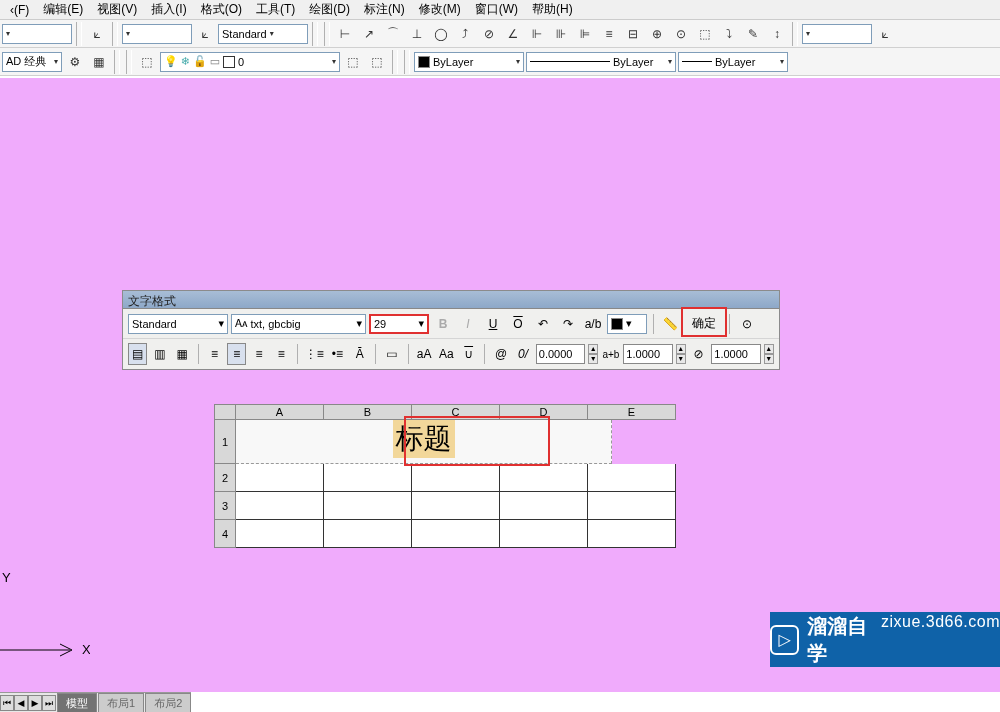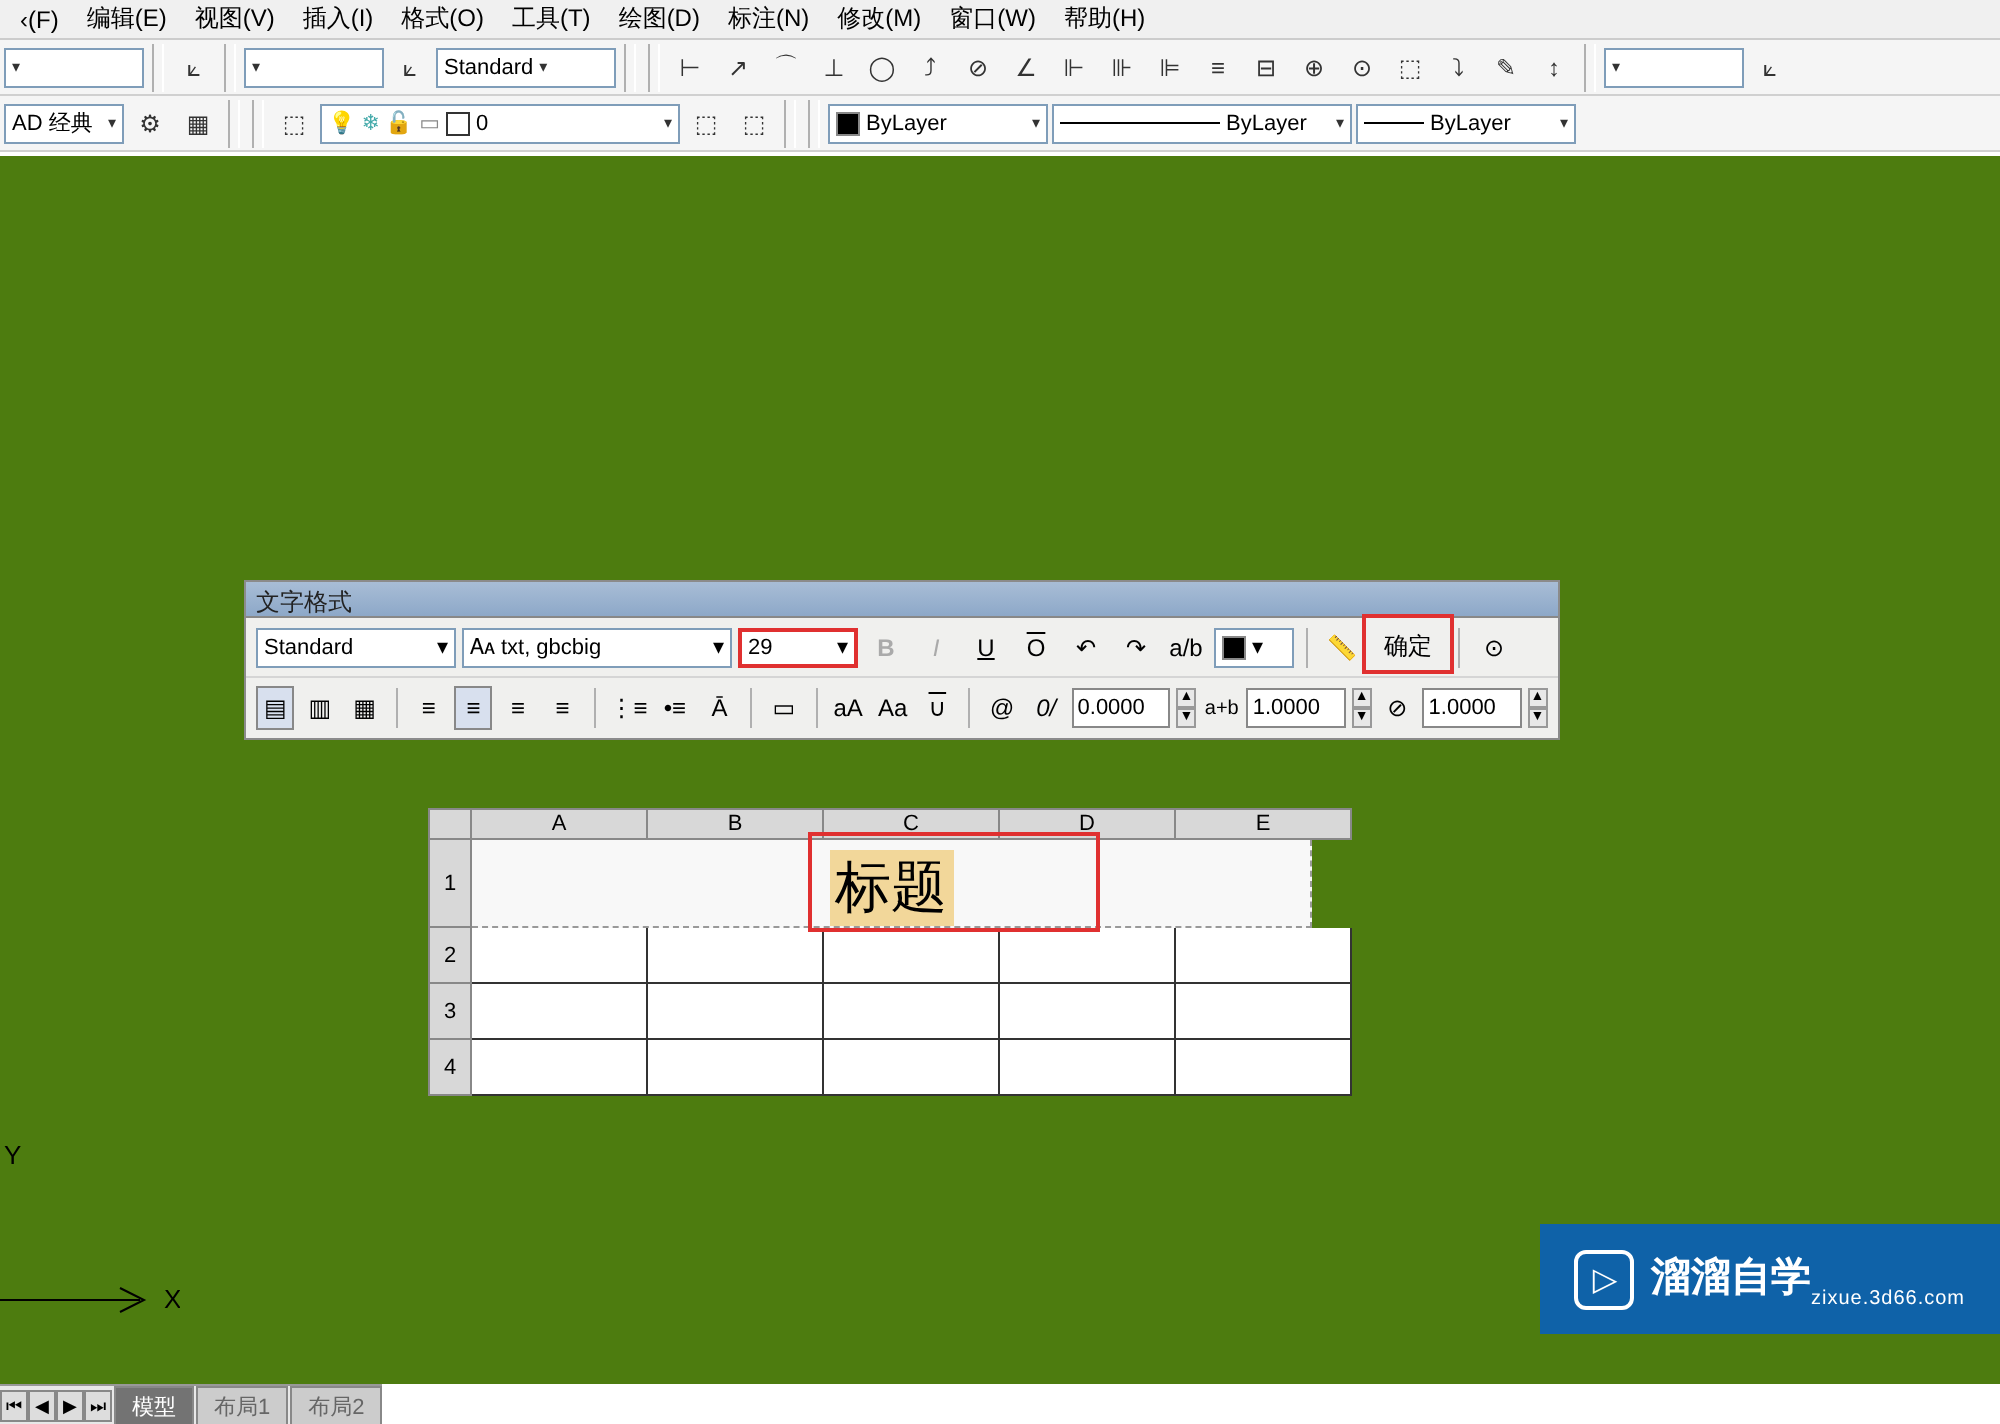--- a/index.html
+++ b/index.html
@@ -21,7 +21,7 @@
 .line-preview { width: 80px; height: 1px; background: #000; }
 
 
-.canvas { position: absolute; top: 78px; left: 0; right: 0; bottom: 20px; background: #4d7c0f; overflow: hidden; padding-left: 20px; }
+.canvas { position: absolute; top: 78px; left: 0; right: 0; bottom: 20px; background: #f0abfc; overflow: hidden; padding-left: 20px; }
 
 
 .text-panel { position: absolute; left: 122px; top: 212px; width: 658px; background: #f0f0ee; border: 1px solid #8b8b8b; }

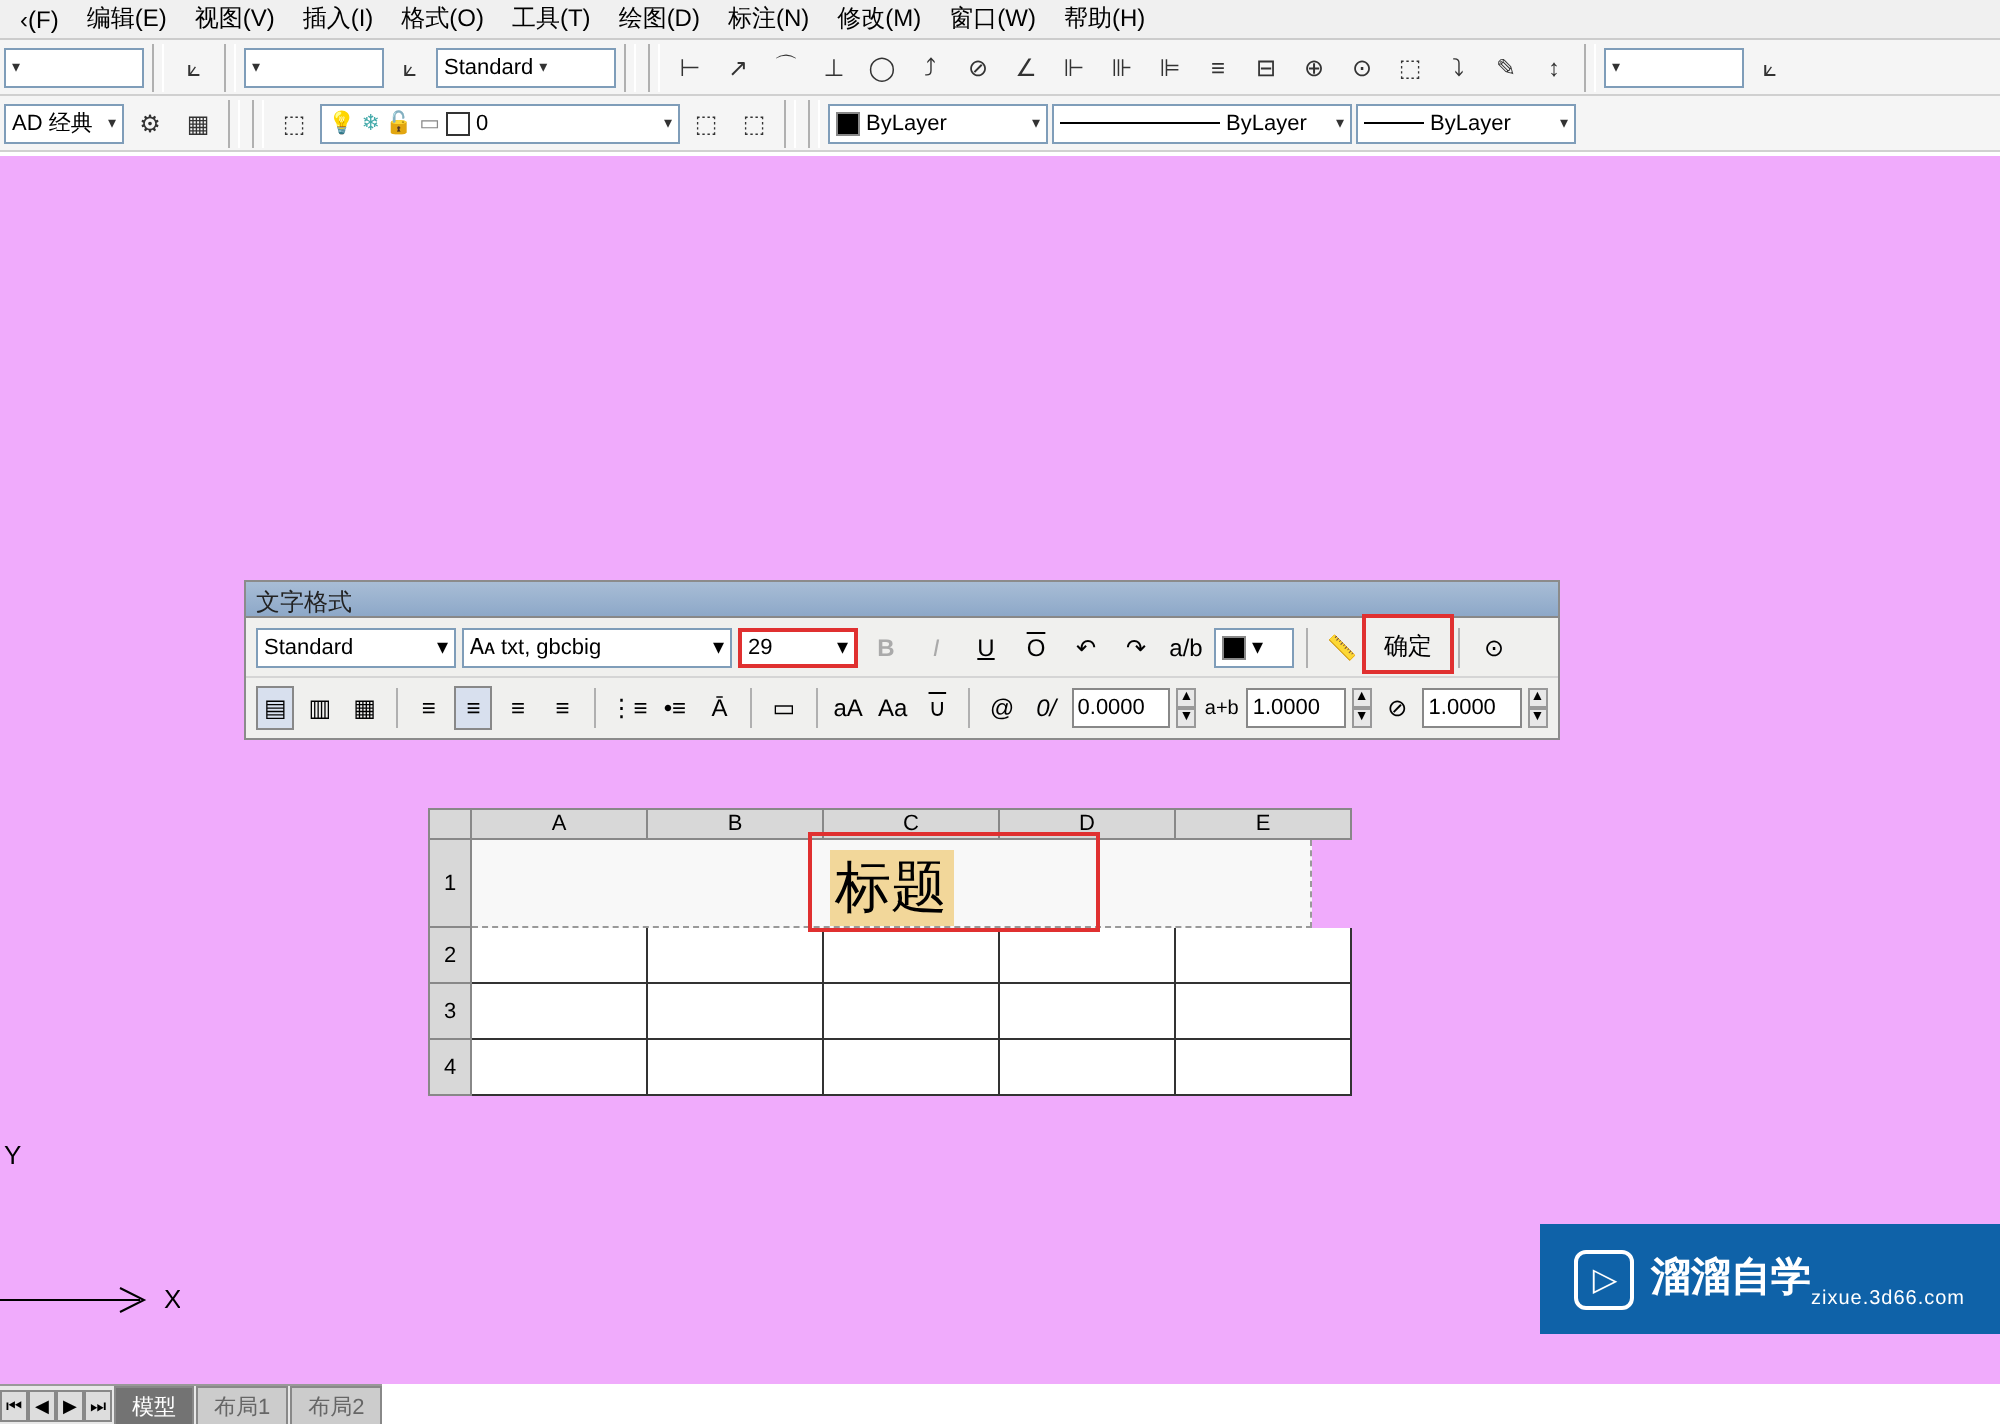--- a/index.html
+++ b/index.html
@@ -45,7 +45,7 @@
 .sheet-col { width: 88px; height: 16px; background: #d8d8d8; border: 1px solid #888; border-left: none; text-align: center; font-size: 11px; line-height: 14px; font-family: Arial; }
 .sheet-row { display: flex; }
 .sheet-rownum { width: 22px; background: #d8d8d8; border: 1px solid #888; border-top: none; text-align: center; font-size: 11px; display: flex; align-items: center; justify-content: center; font-family: Arial; }
-.sheet-title-cell { width: 420px; height: 44px; background: #f8f8f8; border: 1px dashed #999; border-left: none; border-top: none; display: flex; align-items: flex-end; justify-content: center; position: relative; }
+.sheet-title-cell { width: 376px; height: 44px; background: #f8f8f8; border: 1px dashed #999; border-left: none; border-top: none; display: flex; align-items: flex-start; justify-content: center; position: relative; }
 .title-text { font-family: KaiTi, SimSun, serif; font-size: 28px; background: #f2d79a; padding: 0 3px; }
 .sheet-cell { width: 88px; height: 28px; border: 1px solid #333; border-left: none; border-top: none; background: #fff; }
 .sheet-cell:first-of-type { border-left: 1px solid #333; }

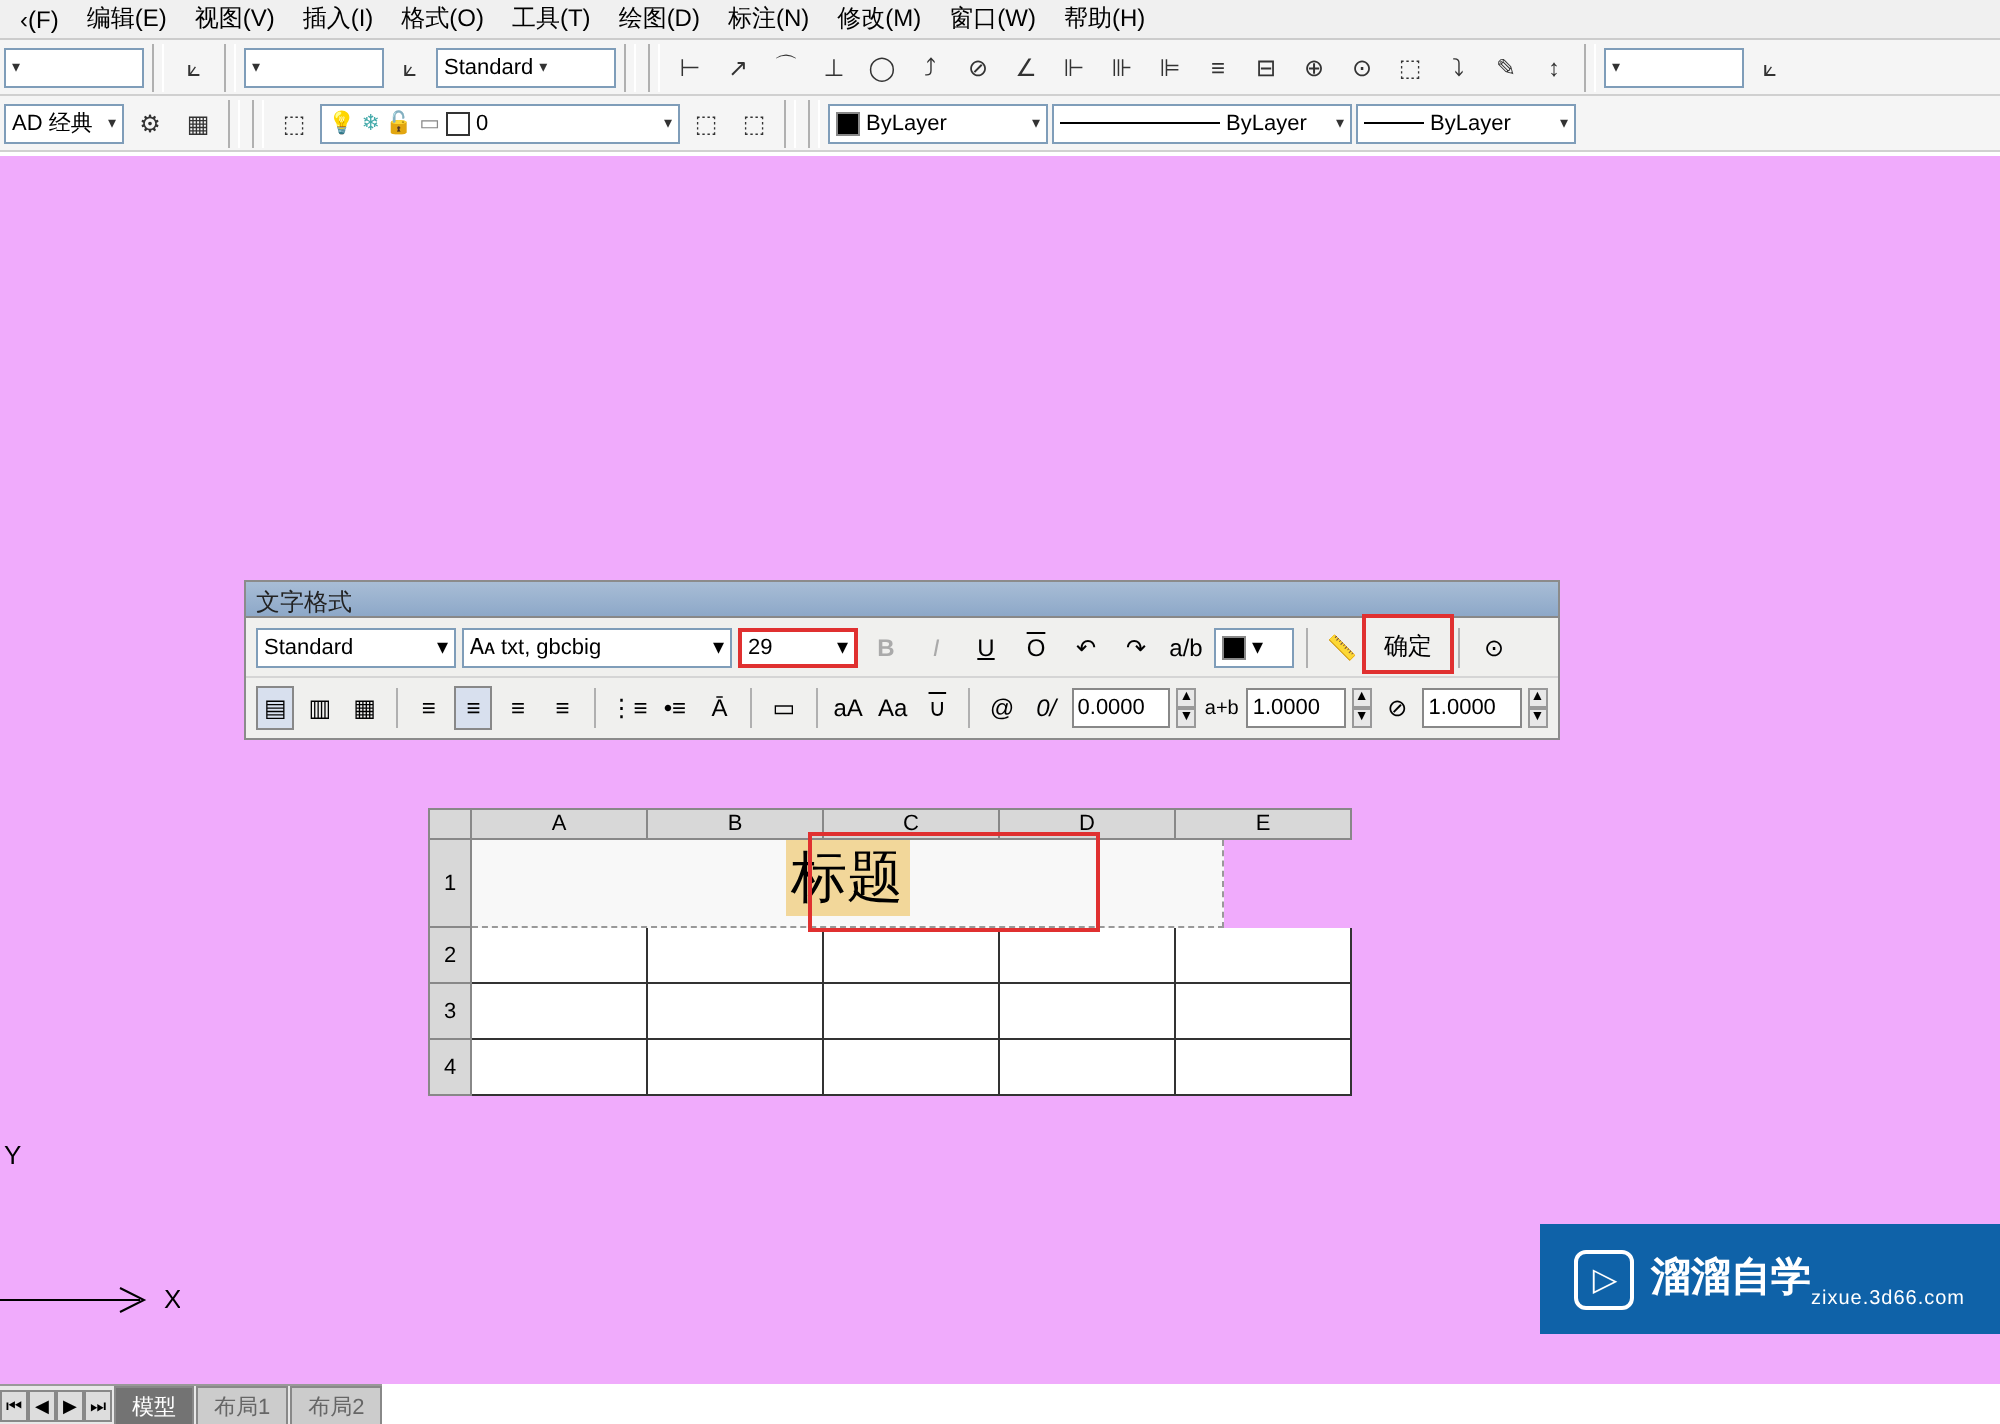--- a/index.html
+++ b/index.html
@@ -62,7 +62,7 @@
 .wm-icon { width: 30px; height: 30px; border: 2px solid #fff; border-radius: 6px; display: flex; align-items: center; justify-content: center; font-size: 16px; }
 .wm-text { display: flex; flex-direction: row; }
 .wm-main { font-size: 20px; font-weight: bold; font-family: SimHei; }
-.wm-sub { font-size: 10px; letter-spacing: 0.5px; margin-top: 19px; }
+.wm-sub { font-size: 16px; letter-spacing: 0.5px; }
 
 .arrow-line { position: absolute; left: 0; top: 562px; width: 90px; height: 20px; }
 </style>

